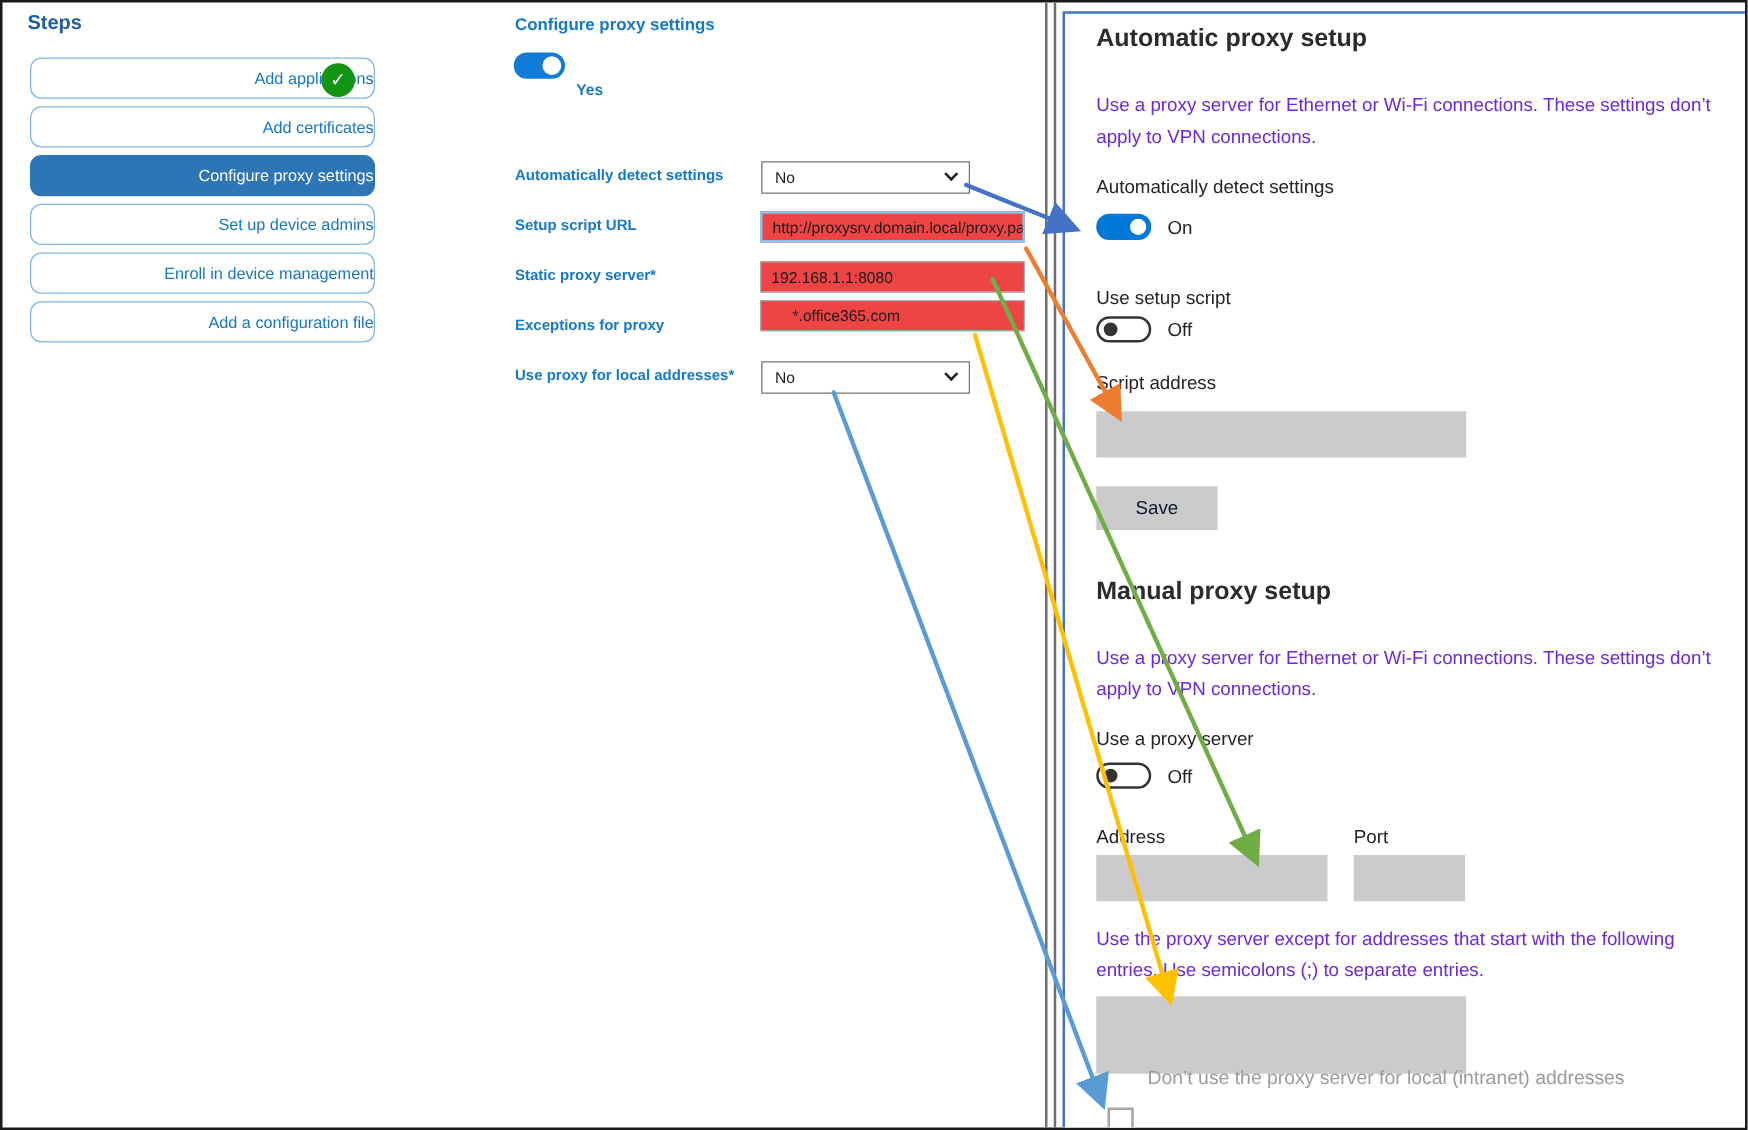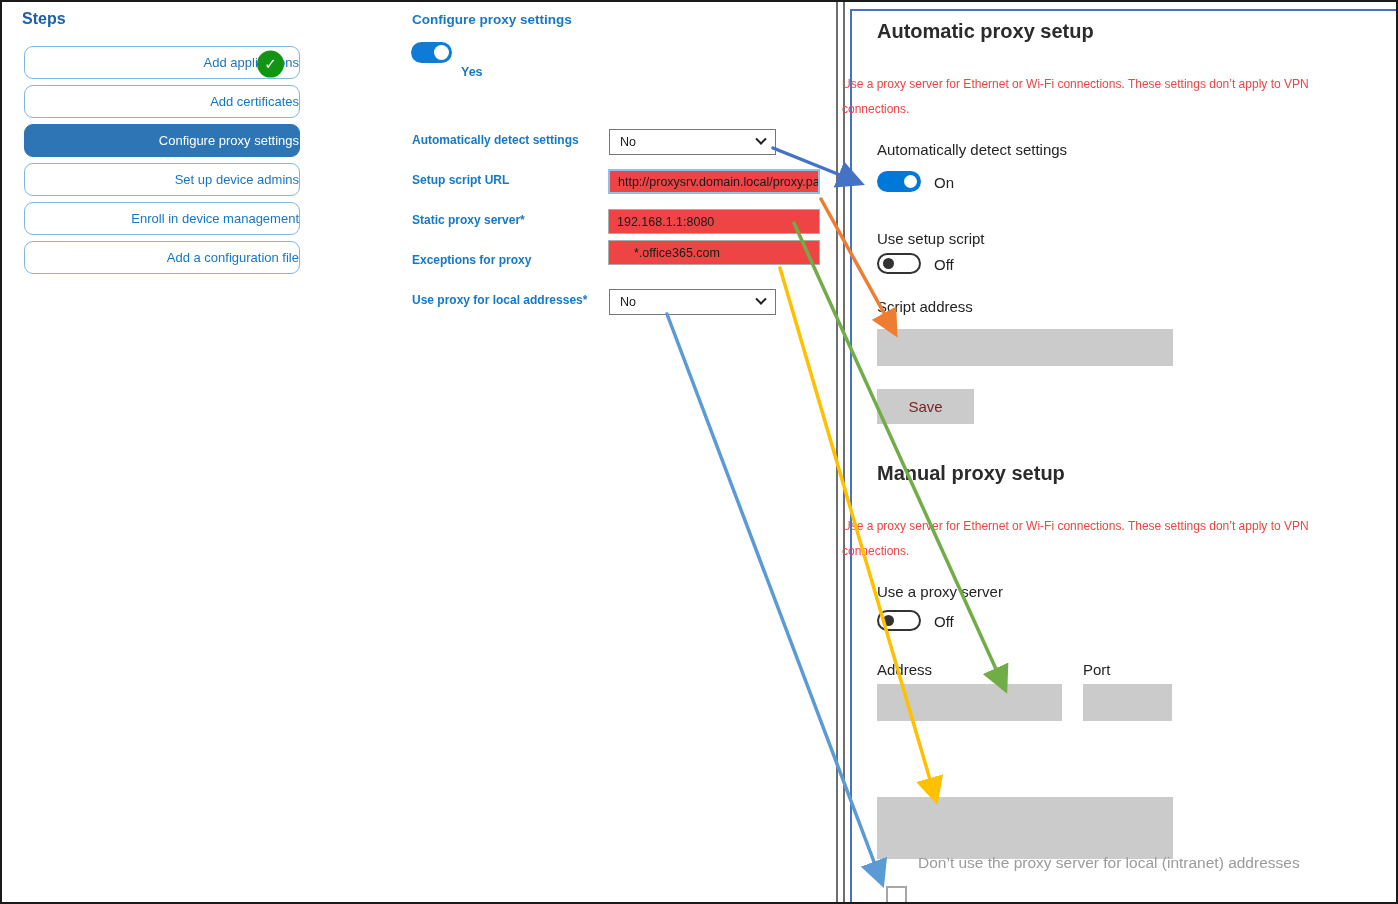--- a/index.html
+++ b/index.html
@@ -47,7 +47,7 @@
   .panel-border { position:absolute; left:848px; top:7px; width:560px; height:920px;
                   border:2px solid #4472c4; background:#fff; }
   .set-h { position:absolute; left:875px; font-size:20px; font-weight:700; color:#2b2b2b; }
-  .set-p { position:absolute; left:840px; font-size:12px; line-height:25px; color:#ef4444; }
+  .set-p { position:absolute; left:875px; font-size:15px; line-height:25px; color:#6d28d9; }
   .set-lbl { position:absolute; left:875px; font-size:15px; color:#242424; }
   .win-toggle { position:absolute; left:875px; width:44px; height:21px; border-radius:12px; cursor:pointer; }
   .win-toggle.on { background:#0078d7; }

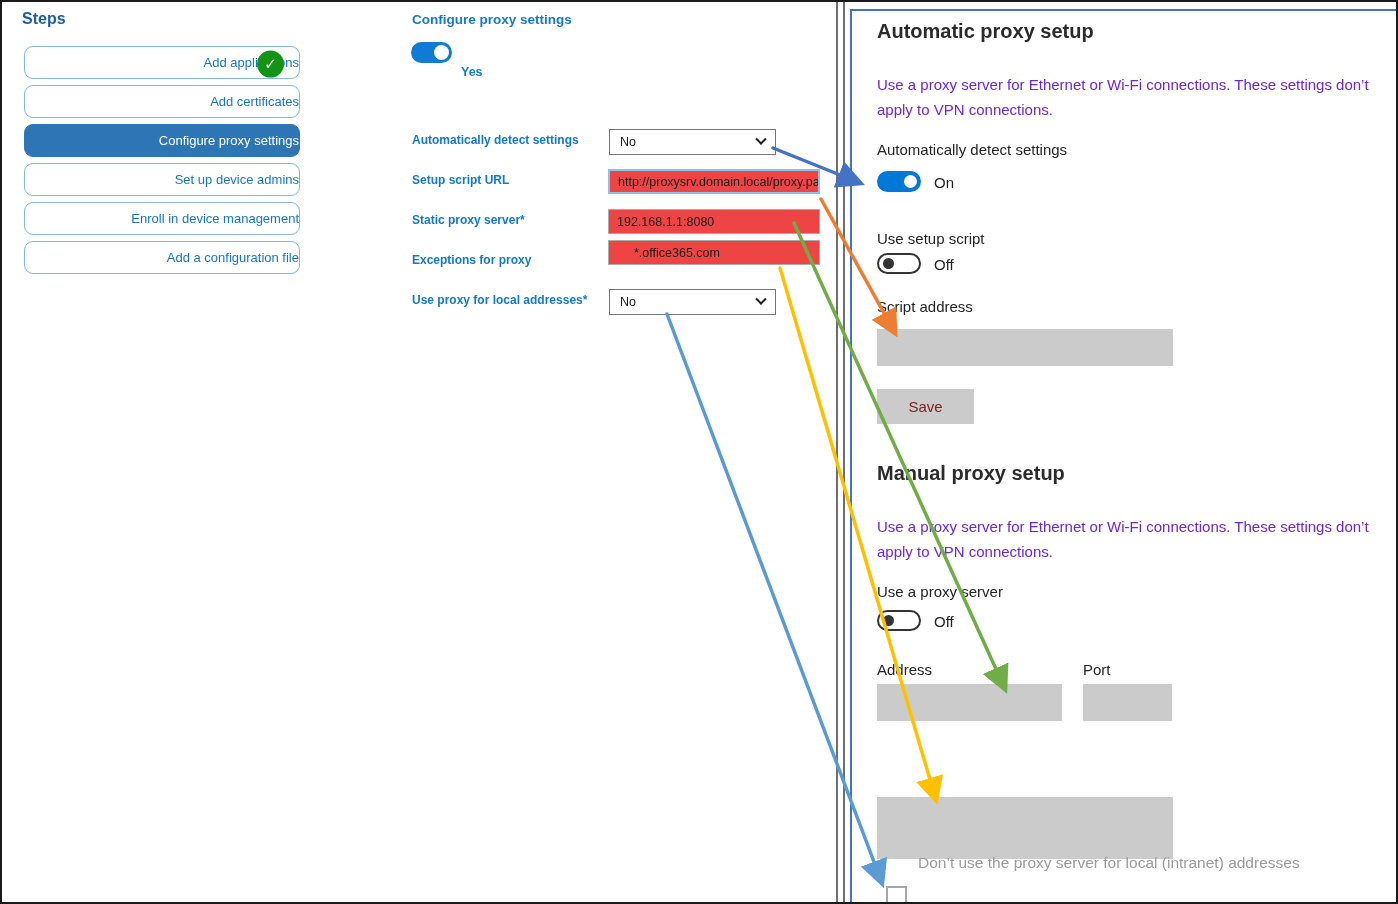--- a/index.html
+++ b/index.html
@@ -59,7 +59,7 @@
   .state-lbl { position:absolute; left:932px; font-size:15px; color:#1f1f1f; }
   .gray-box { position:absolute; background:#cbcbcb; cursor:text; }
   .save-btn { position:absolute; left:875px; top:387px; width:97px; height:35px; background:#cbcbcb;
-              color:#7f1d1d; font-size:15px; display:flex; align-items:center; justify-content:center;
+              color:#0f172a; font-size:15px; display:flex; align-items:center; justify-content:center;
               cursor:default; }
   .win-checkbox { position:absolute; left:884px; top:884px; width:21px; height:21px;
                   border:2px solid #a6a6a6; background:#fff; cursor:pointer; }

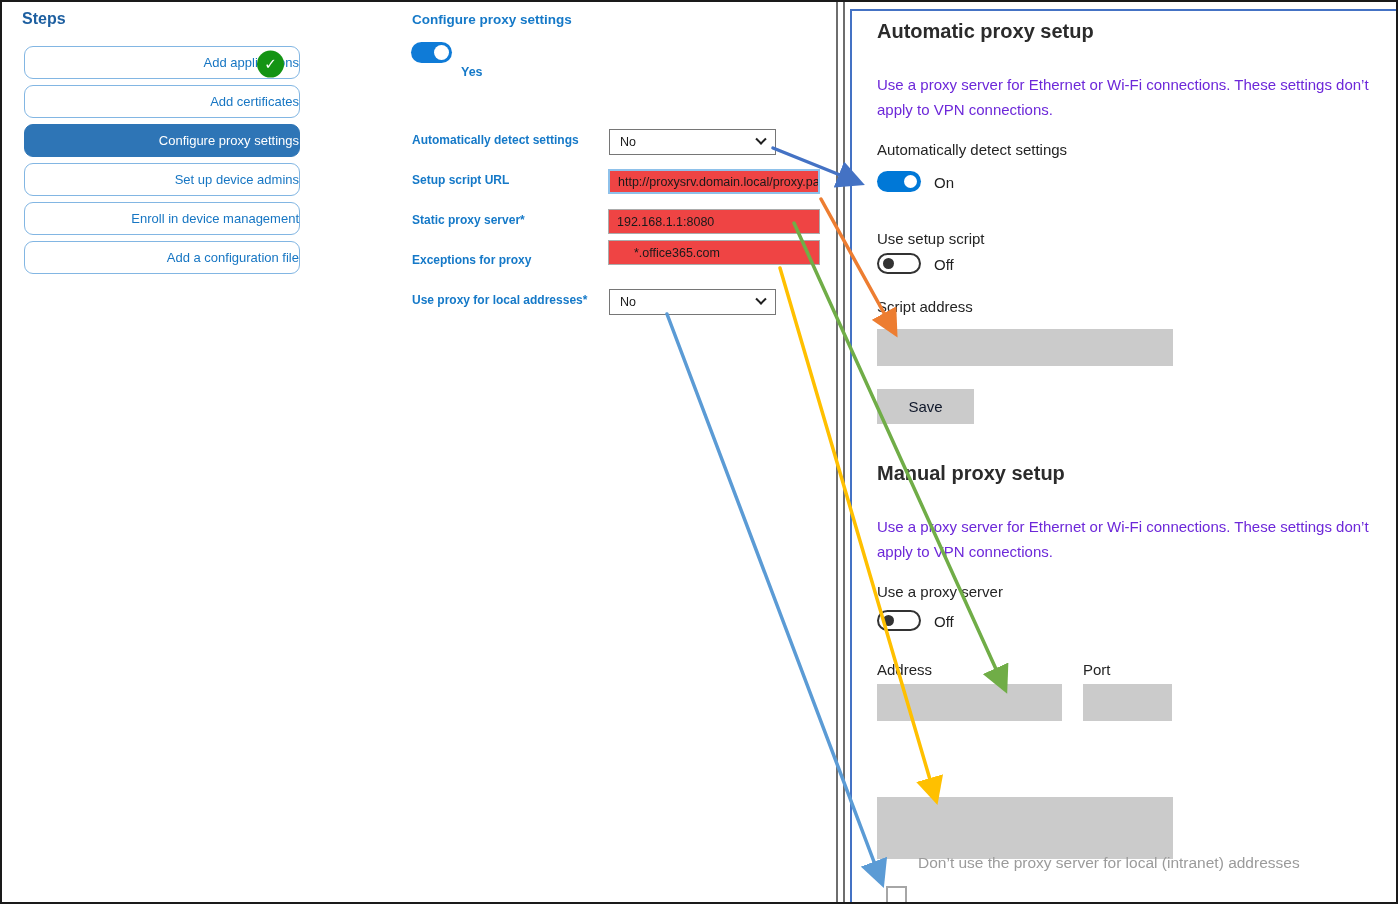--- a/index.html
+++ b/index.html
@@ -170,6 +170,7 @@
   <div class="gray-box" style="left:875px; top:682px; width:185px; height:37px;"></div>
   <div class="gray-box" style="left:1081px; top:682px; width:89px; height:37px;"></div>
 
+  <div class="set-p" style="top:737px; width:475px;">Use the proxy server except for addresses that start with the following entries. Use semicolons (;) to separate entries.</div>
   <div class="gray-box" style="left:875px; top:795px; width:296px; height:62px;"></div>
 
   <div class="win-checkbox"></div>

